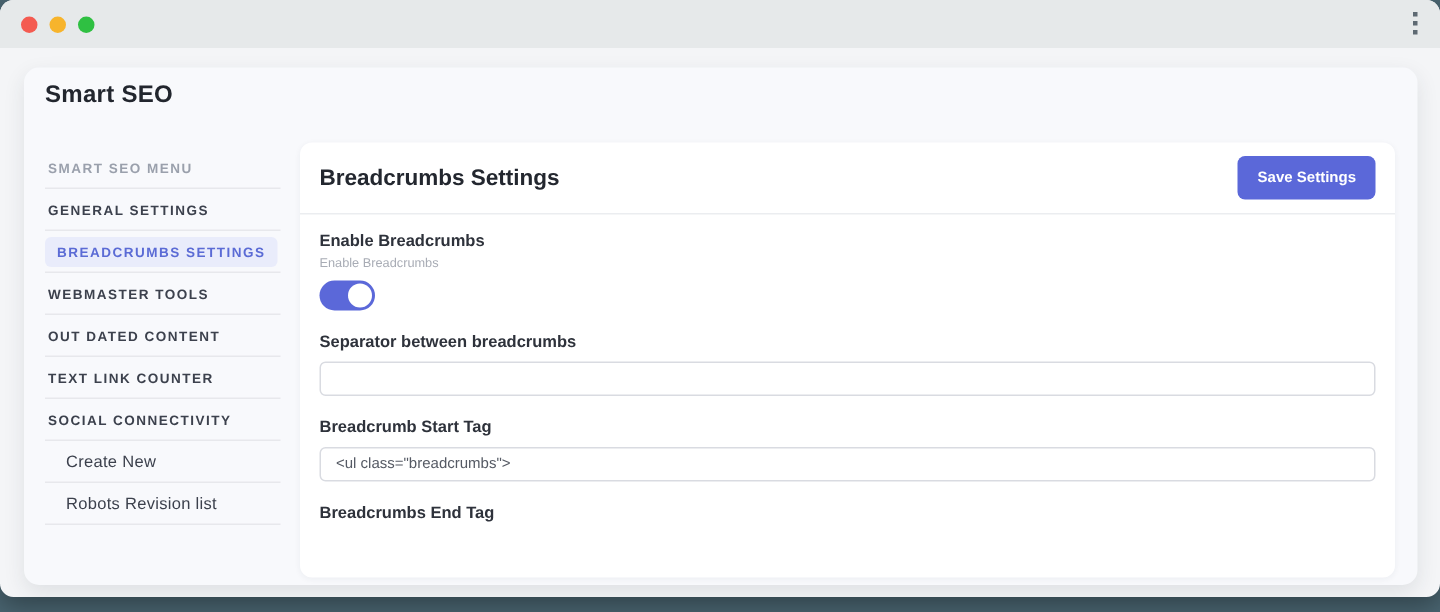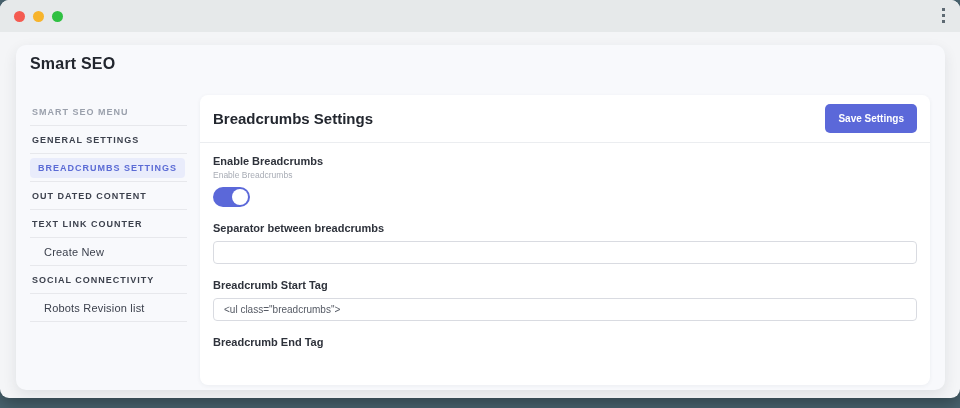--- a/index.html
+++ b/index.html
@@ -122,6 +122,7 @@
       <div class="side-item active">
         <span class="pill">BREADCRUMBS SETTINGS</span>
       </div>
+      <div class="side-item">WEBMASTER TOOLS</div>
       <div class="side-item">OUT DATED CONTENT</div>
       <div class="side-item">TEXT LINK COUNTER</div>
       <div class="side-item sub">Create New</div>

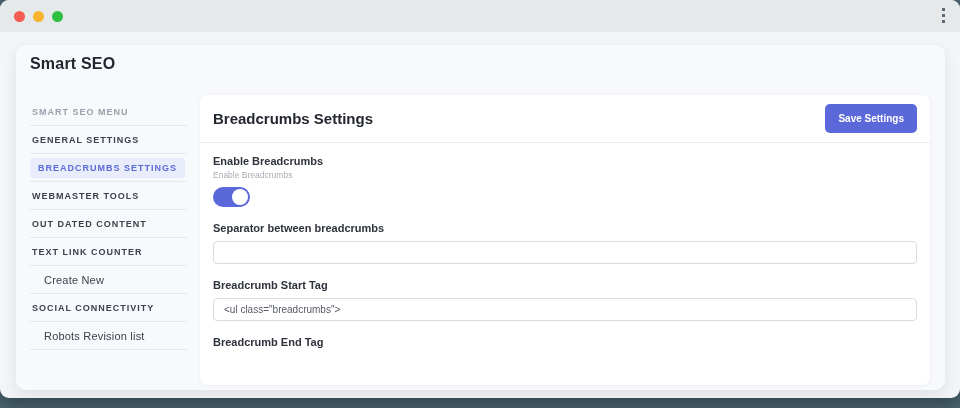--- a/index.html
+++ b/index.html
@@ -125,8 +125,8 @@
       <div class="side-item">WEBMASTER TOOLS</div>
       <div class="side-item">OUT DATED CONTENT</div>
       <div class="side-item">TEXT LINK COUNTER</div>
+      <div class="side-item">SOCIAL CONNECTIVITY</div>
       <div class="side-item sub">Create New</div>
-      <div class="side-item">SOCIAL CONNECTIVITY</div>
       <div class="side-item sub">Robots Revision list</div>
     </nav>
 

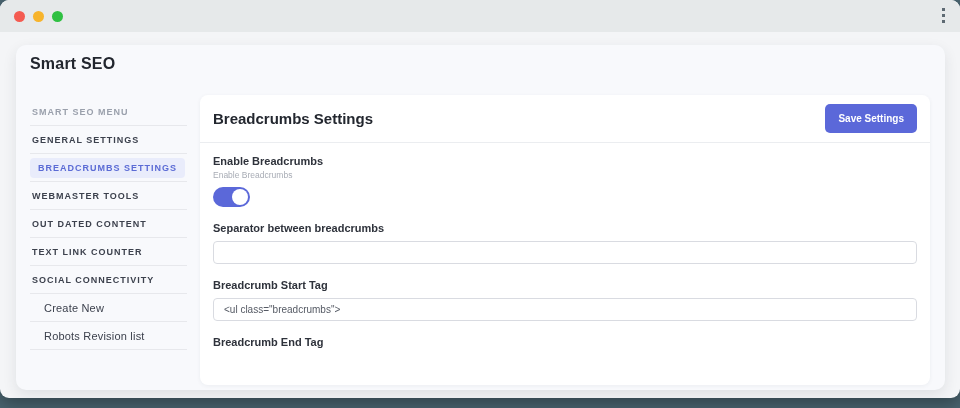--- a/index.html
+++ b/index.html
@@ -157,7 +157,7 @@
         </div>
 
         <div class="field">
-          <div class="field-label">Breadcrumb End Tag</div>
+          <div class="field-label">Breadcrumbs End Tag</div>
         </div>
 
       </div>

